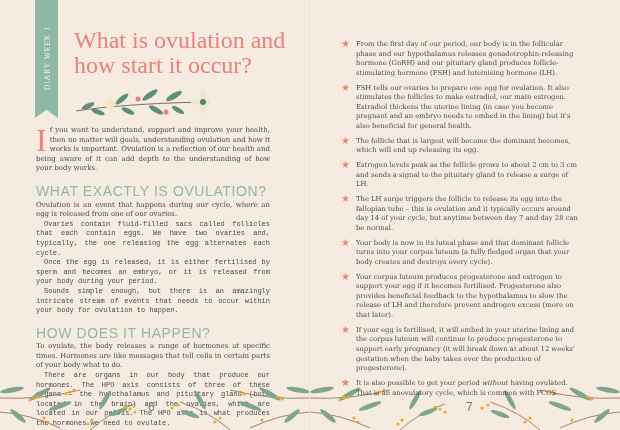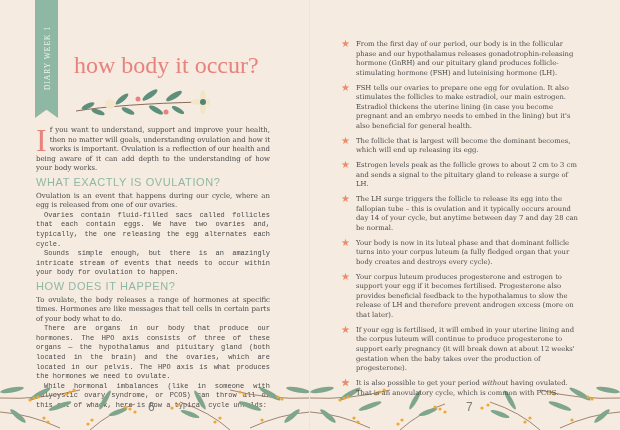--- a/index.html
+++ b/index.html
@@ -47,7 +47,7 @@
     </div>
 
     <h1 class="title">
-      <br>
+      <span>What is ovulation and</span><br>
       <span>how body it occur?</span>
     </h1>
 

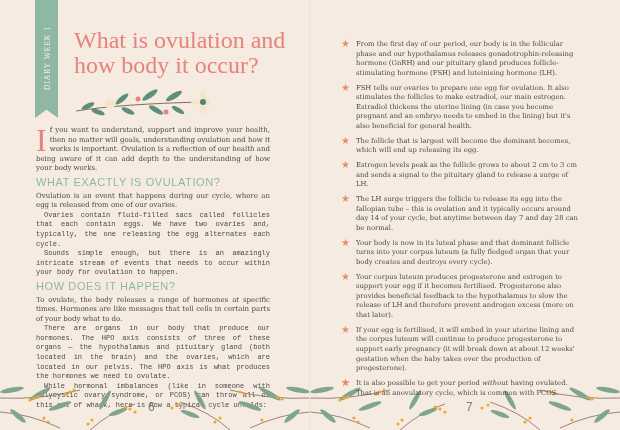--- a/index.html
+++ b/index.html
@@ -48,7 +48,7 @@
 
     <h1 class="title">
       <span>What is ovulation and</span><br>
-      <span>how body it occur?</span>
+      <span>how start it occur?</span>
     </h1>
 
     <svg class="sprig" viewBox="0 0 140 34">

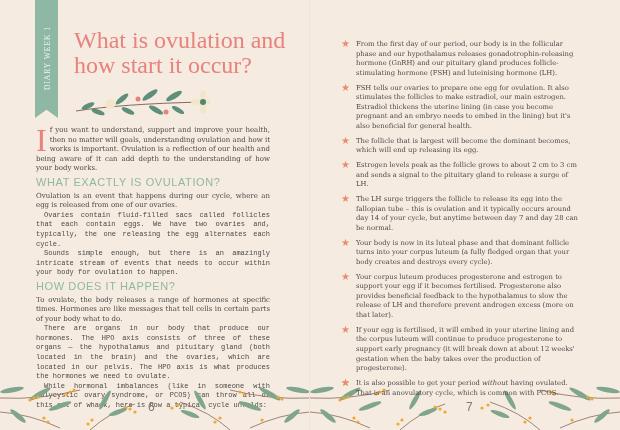--- a/index.html
+++ b/index.html
@@ -24,7 +24,7 @@
   .body-text p { margin:0; }
   .body-text p.indent { text-indent:8px;font-family:Liberation Mono, monospace; }
   .dropcap { float:left; color:#e8827c; font-family:"Liberation Serif", serif; font-size:32px; line-height:26px; margin:1px 3px 0 0; }
-  .heading { color:#8fb8a4; font-family:"Liberation Sans", sans-serif; font-size:11px; letter-spacing:0.6px; margin:4px 0 4px 0; }
+  .heading { color:#8fb8a4; font-family:"Liberation Sans", sans-serif; font-size:14px; letter-spacing:0.6px; margin:13px 0 4px 0; }
 
   .page-num { position:absolute; top:400px; font-family:"Liberation Sans", sans-serif; font-size:12px; color:#7a7a7a; }
 

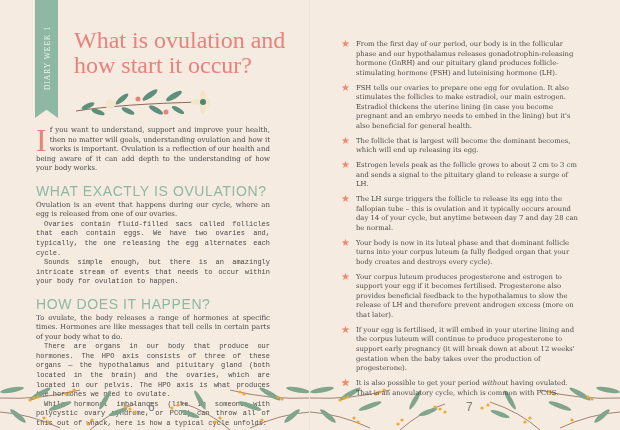--- a/index.html
+++ b/index.html
@@ -83,6 +83,7 @@
       <div class="heading">WHAT EXACTLY IS OVULATION?</div>
       <p>Ovulation is an event that happens during our cycle, where an egg is released from one of our ovaries.</p>
       <p class="indent">Ovaries contain fluid-filled sacs called follicles that each contain eggs. We have two ovaries and, typically, the one releasing the egg alternates each cycle.</p>
+      <p class="indent">Once the egg is released, it is either fertilised by sperm and becomes an embryo, or it is released from your body during your period.</p>
       <p class="indent">Sounds simple enough, but there is an amazingly intricate stream of events that needs to occur within your body for ovulation to happen.</p>
 
       <div class="heading">HOW DOES IT HAPPEN?</div>

